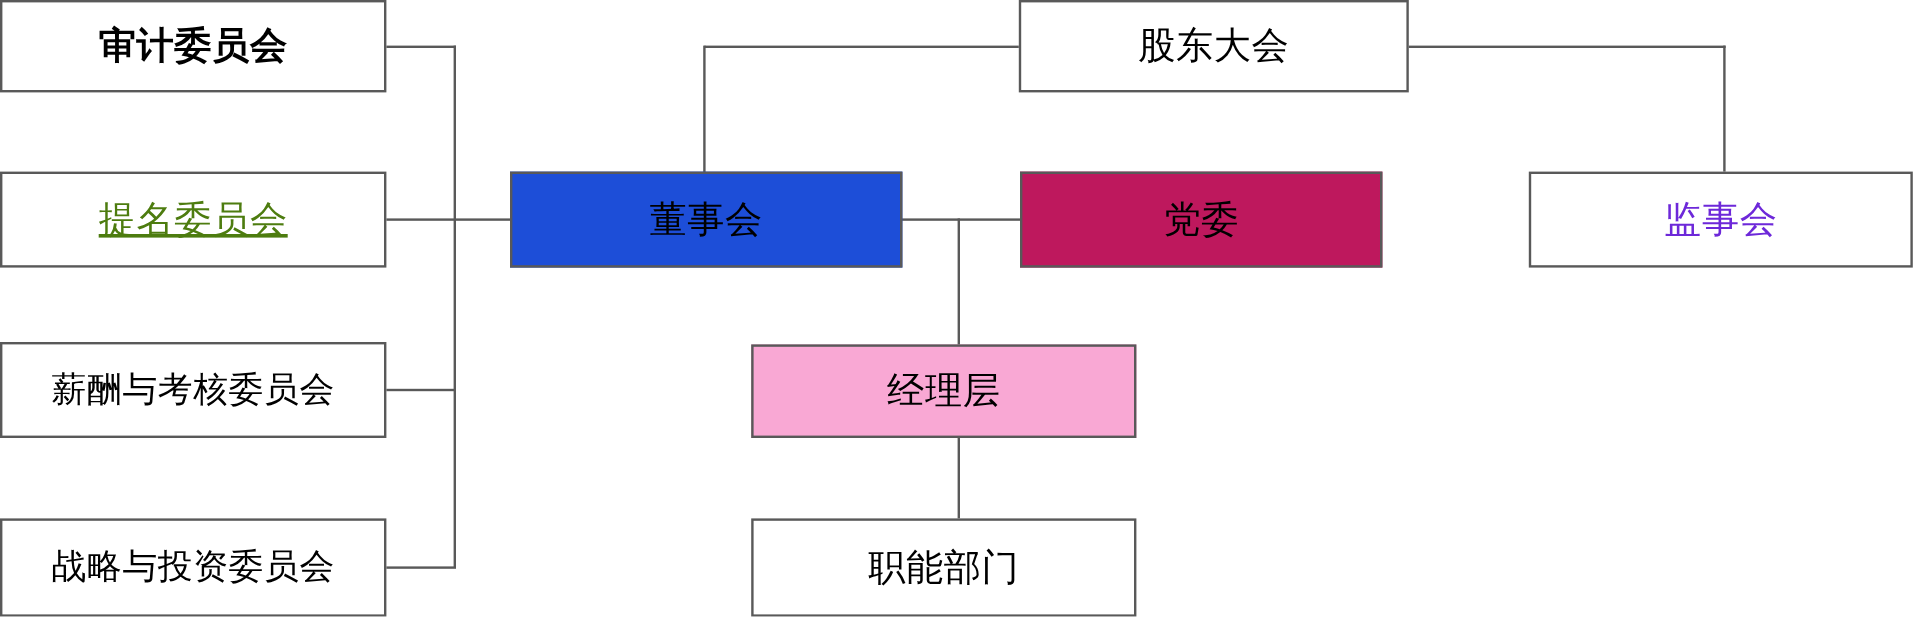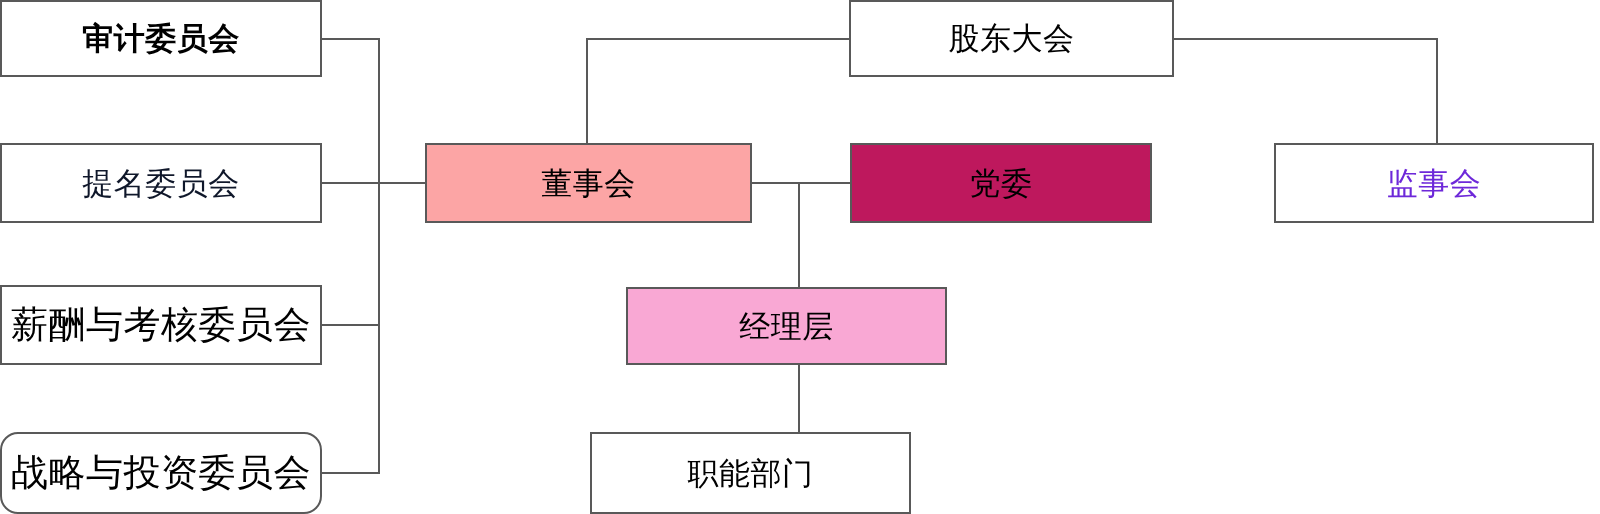--- a/index.html
+++ b/index.html
@@ -73,7 +73,7 @@
         <span class="node-label" style="color: rgb(0, 0, 0);">股东大会</span>
       </div>
       <div class="node" style="left: 0px; top: 143px; width: 322px; height: 80px; border-color: rgb(89, 89, 89); background: rgb(255, 255, 255);">
-        <span class="node-label" style="color: #0f172a;">提名委员会</span>
+        <span class="node-label" style="color: #4d7c0f; text-decoration: underline;">提名委员会</span>
       </div>
       <div class="node" style="left: 425px; top: 143px; width: 327px; height: 80px; border-color: rgb(89, 89, 89); background: #fca5a5; text-align: center;">
         <span class="node-label" style="color: rgb(0, 0, 0);">董事会</span>

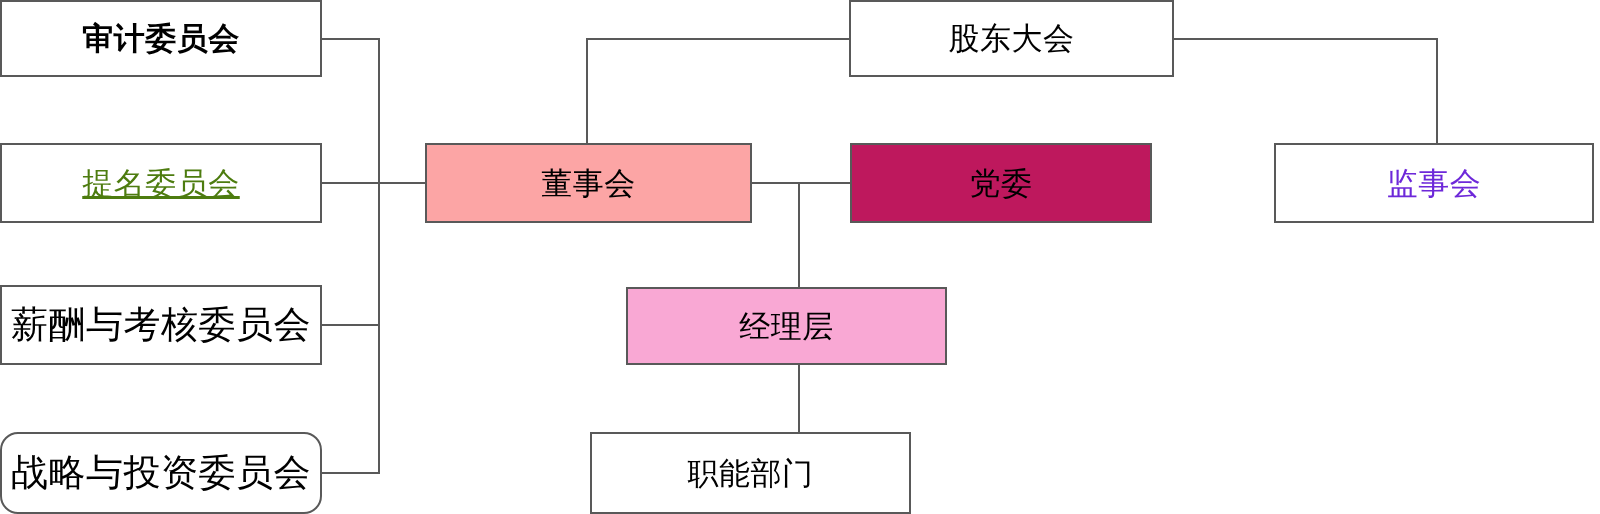--- a/index.html
+++ b/index.html
@@ -75,7 +75,7 @@
       <div class="node" style="left: 0px; top: 143px; width: 322px; height: 80px; border-color: rgb(89, 89, 89); background: rgb(255, 255, 255);">
         <span class="node-label" style="color: #4d7c0f; text-decoration: underline;">提名委员会</span>
       </div>
-      <div class="node" style="left: 425px; top: 143px; width: 327px; height: 80px; border-color: rgb(89, 89, 89); background: #fca5a5; text-align: center;">
+      <div class="node" style="left: 425px; top: 143px; width: 327px; height: 80px; border-color: rgb(89, 89, 89); background: #1d4ed8; text-align: center;">
         <span class="node-label" style="color: rgb(0, 0, 0);">董事会</span>
       </div>
       <div class="node" style="left: 850px; top: 143px; width: 302px; height: 80px; border-color: rgb(89, 89, 89); background: #be185d;">

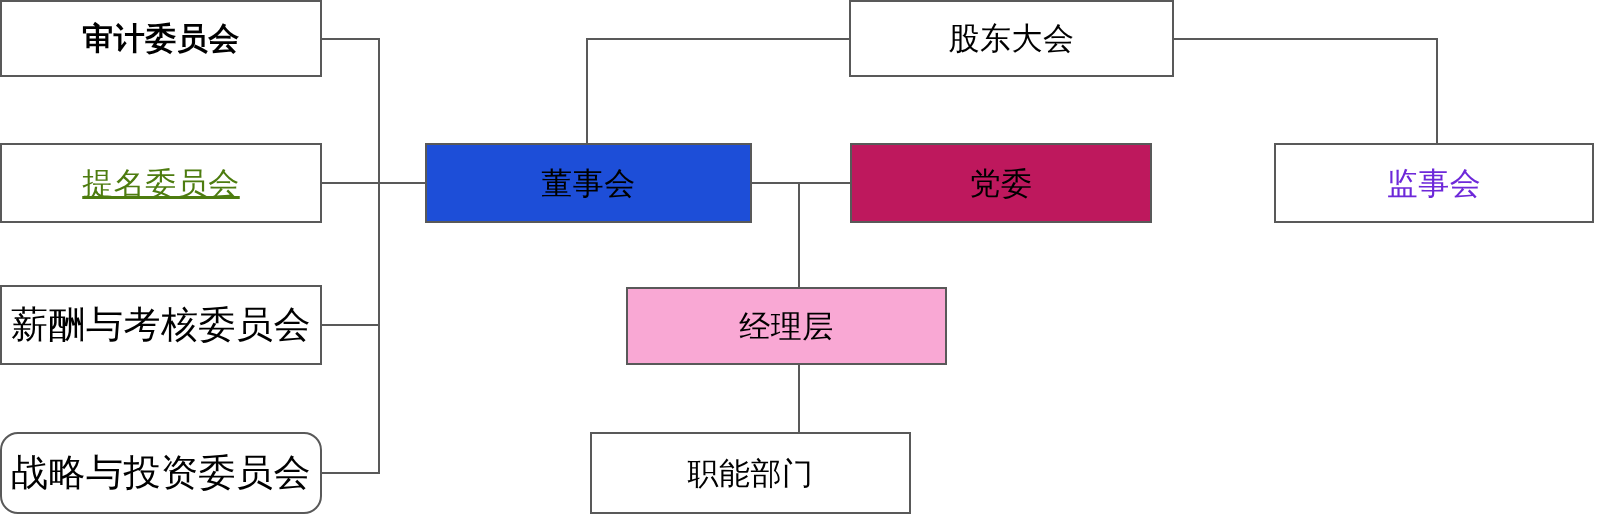--- a/index.html
+++ b/index.html
@@ -37,7 +37,7 @@
     font-weight: 400;
   }
   .node-label.small {
-    font-size: 37px;
+    font-size: 29px;
   }
   .conn {
     position: absolute;

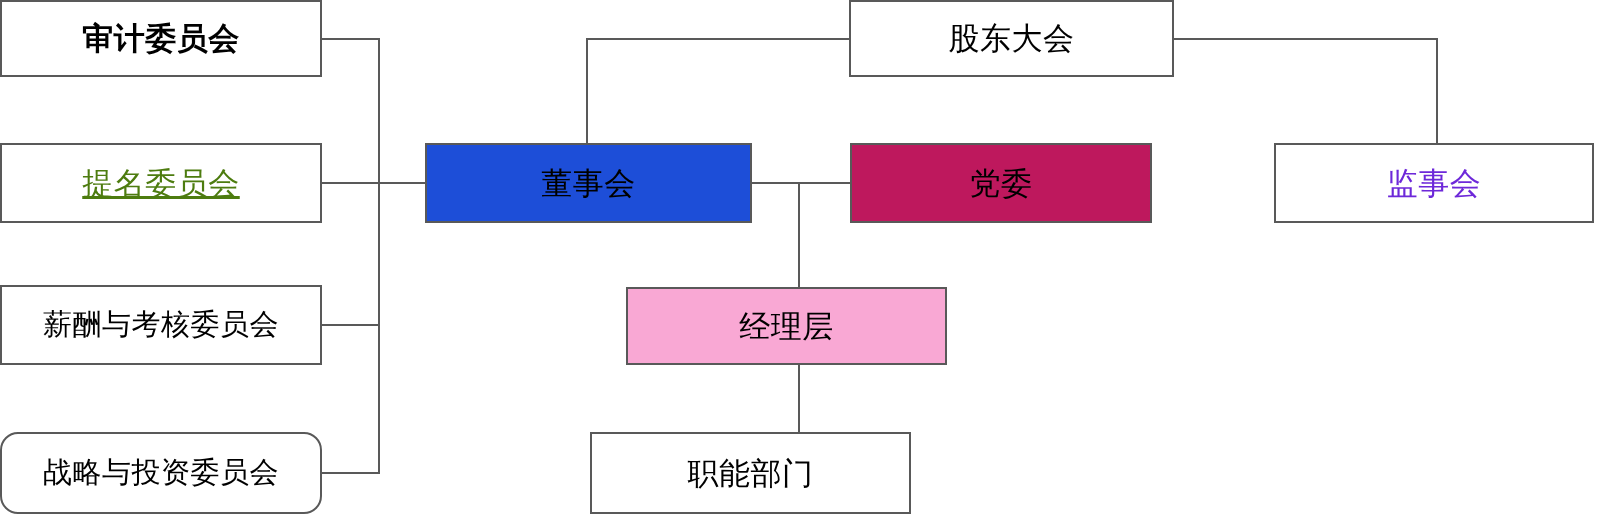--- a/index.html
+++ b/index.html
@@ -90,7 +90,7 @@
       <div class="node" style="left: 626px; top: 287px; width: 321px; height: 78px; border-color: rgb(89, 89, 89); background: #f9a8d4;">
         <span class="node-label" style="color: rgb(0, 0, 0);">经理层</span>
       </div>
-      <div class="node" style="left: 0px; top: 432px; width: 322px; height: 82px; border-color: rgb(89, 89, 89); background: rgb(255, 255, 255); border-radius: 18px;">
+      <div class="node" style="left: 0px; top: 432px; width: 322px; height: 82px; border-color: rgb(89, 89, 89); background: rgb(255, 255, 255);">
         <span class="node-label small" style="color: rgb(0, 0, 0);">战略与投资委员会</span>
       </div>
       <div class="node" style="left: 590px; top: 432px; width: 321px; height: 82px; border-color: rgb(89, 89, 89); background: rgb(255, 255, 255);">

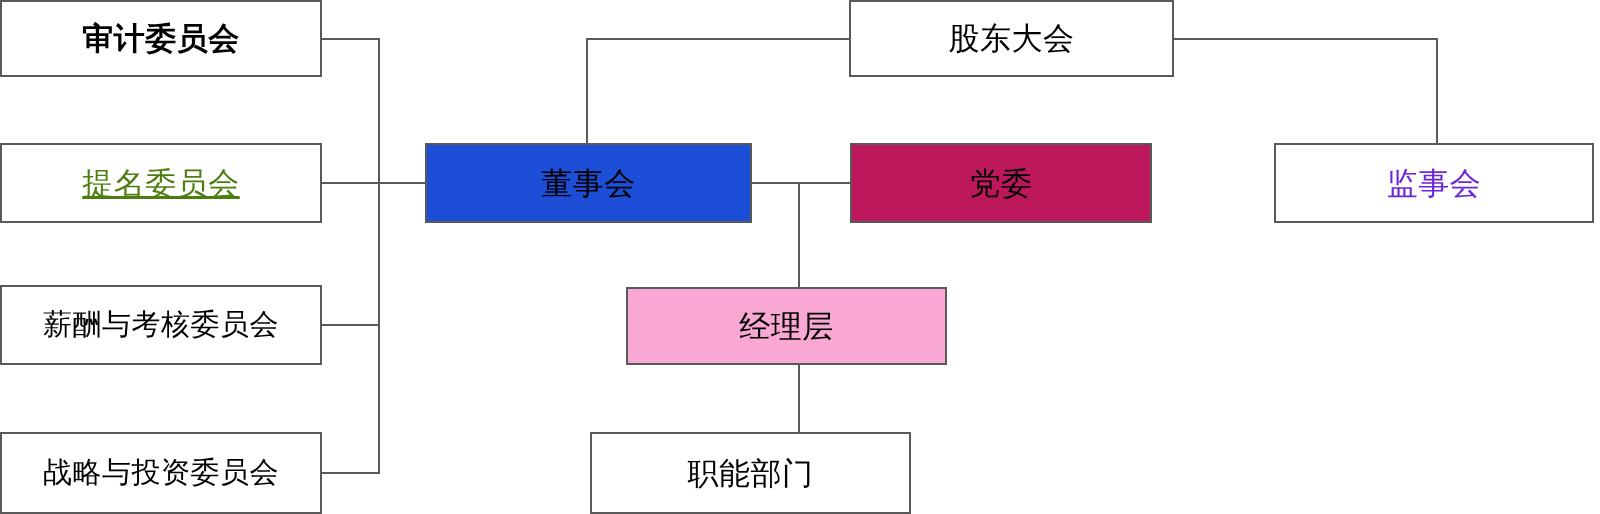--- a/index.html
+++ b/index.html
@@ -93,7 +93,7 @@
       <div class="node" style="left: 0px; top: 432px; width: 322px; height: 82px; border-color: rgb(89, 89, 89); background: rgb(255, 255, 255);">
         <span class="node-label small" style="color: rgb(0, 0, 0);">战略与投资委员会</span>
       </div>
-      <div class="node" style="left: 590px; top: 432px; width: 321px; height: 82px; border-color: rgb(89, 89, 89); background: rgb(255, 255, 255);">
+      <div class="node" style="left: 626px; top: 432px; width: 321px; height: 82px; border-color: rgb(89, 89, 89); background: rgb(255, 255, 255);">
         <span class="node-label" style="color: rgb(0, 0, 0);">职能部门</span>
       </div>
     </div>

